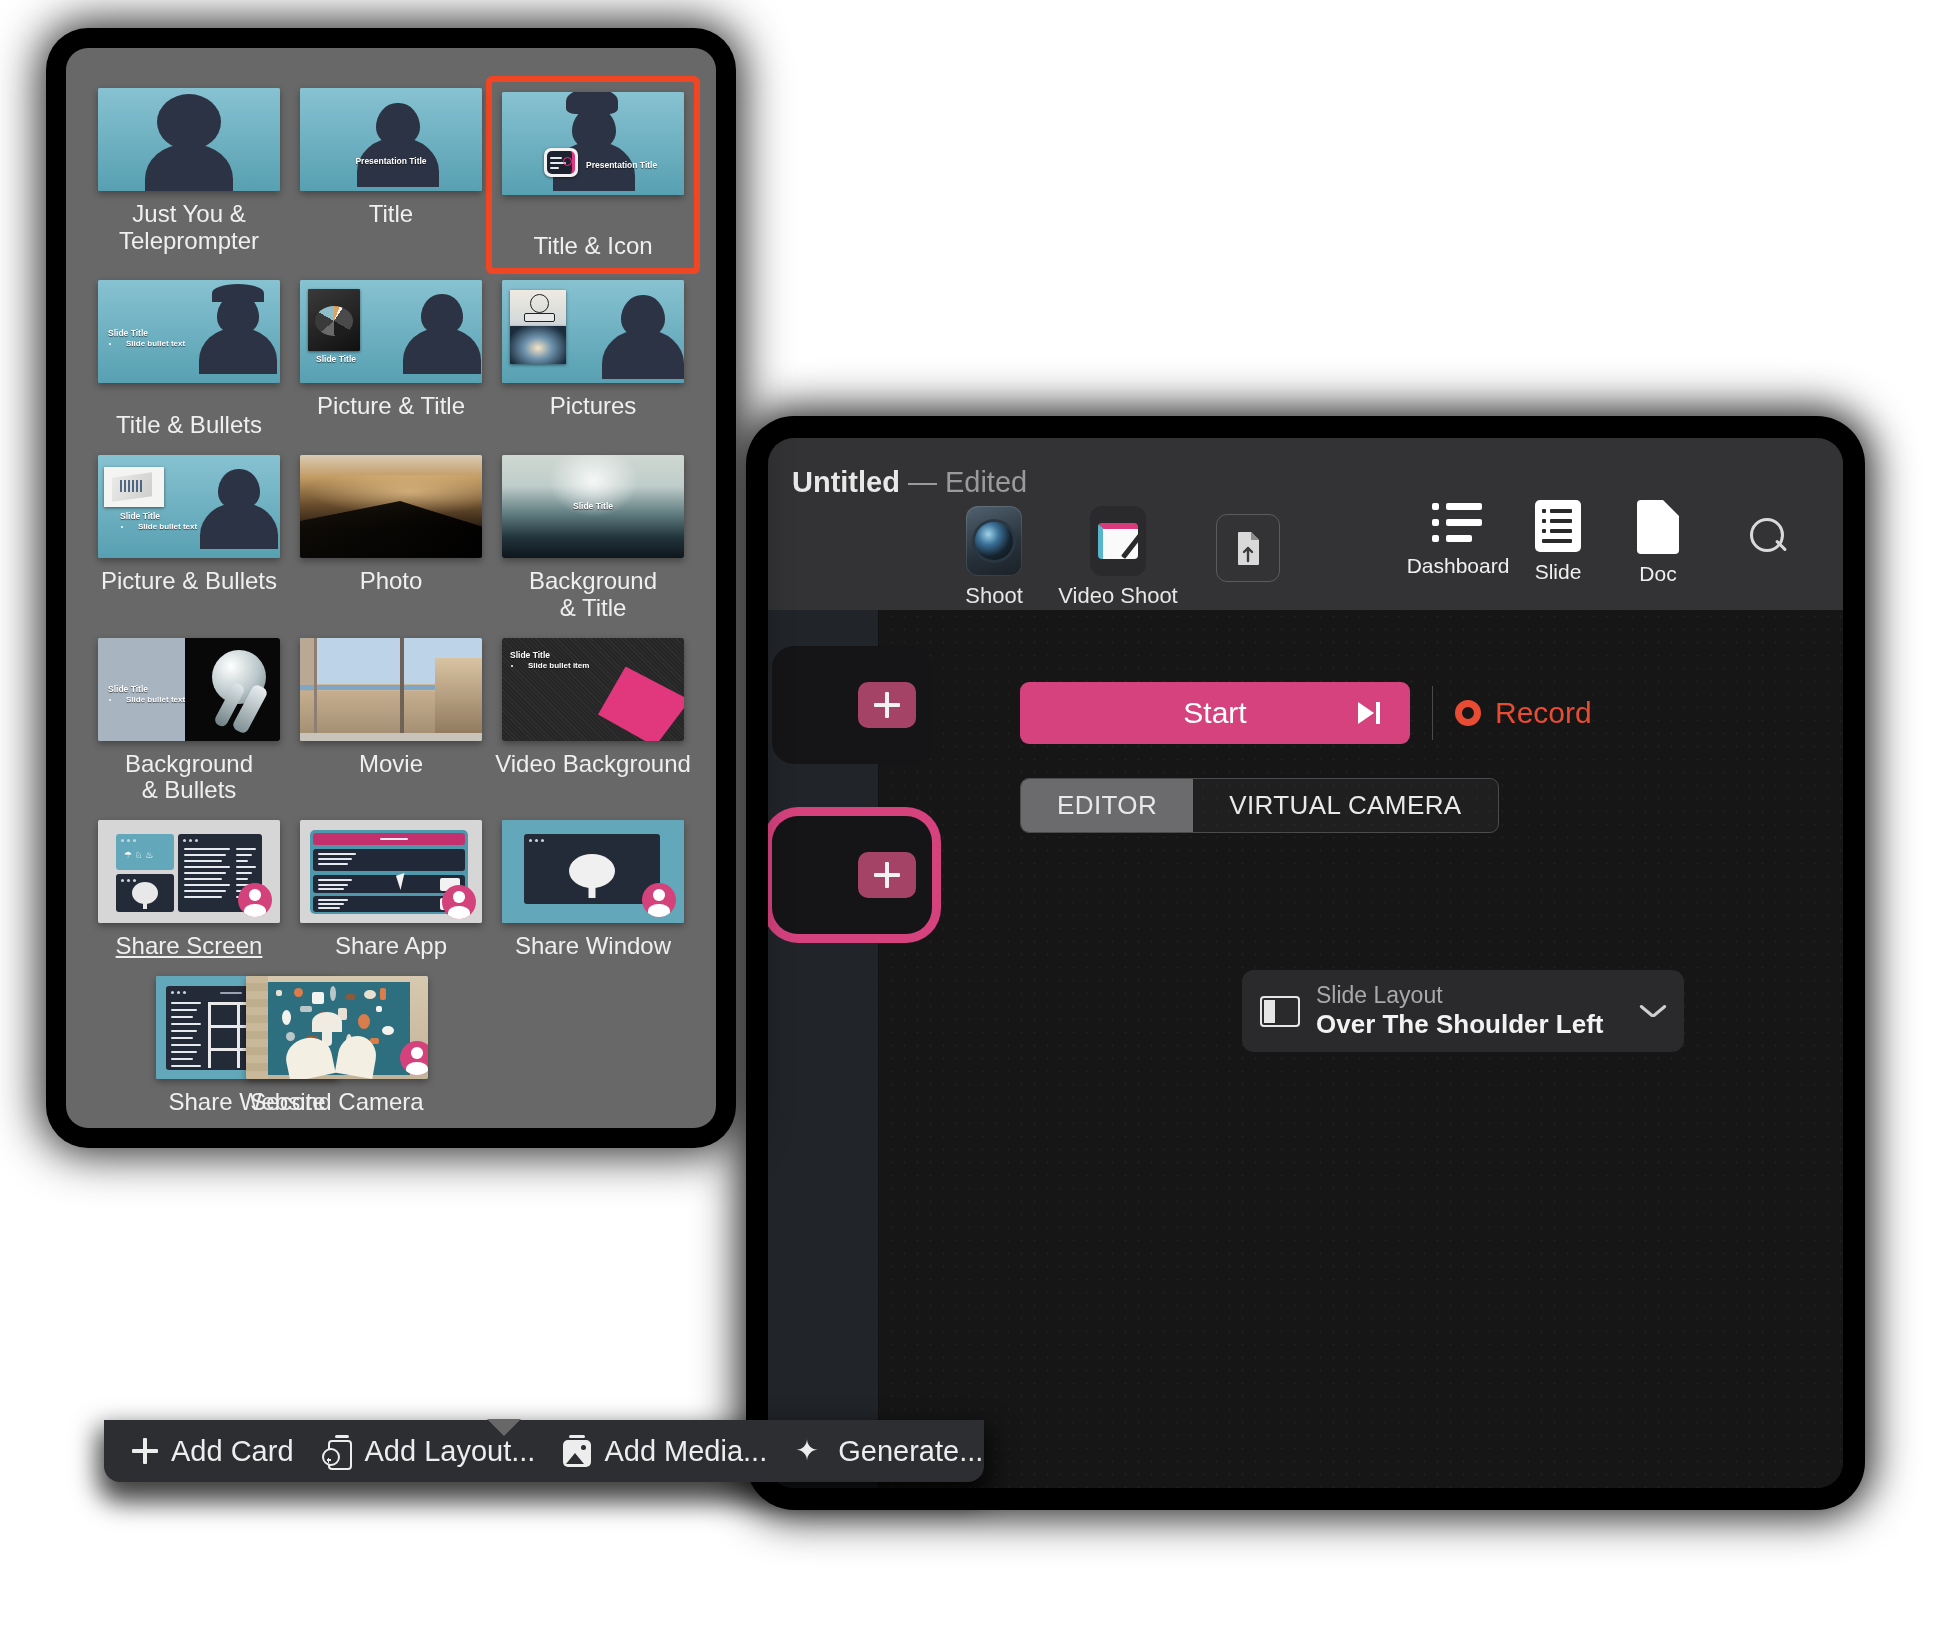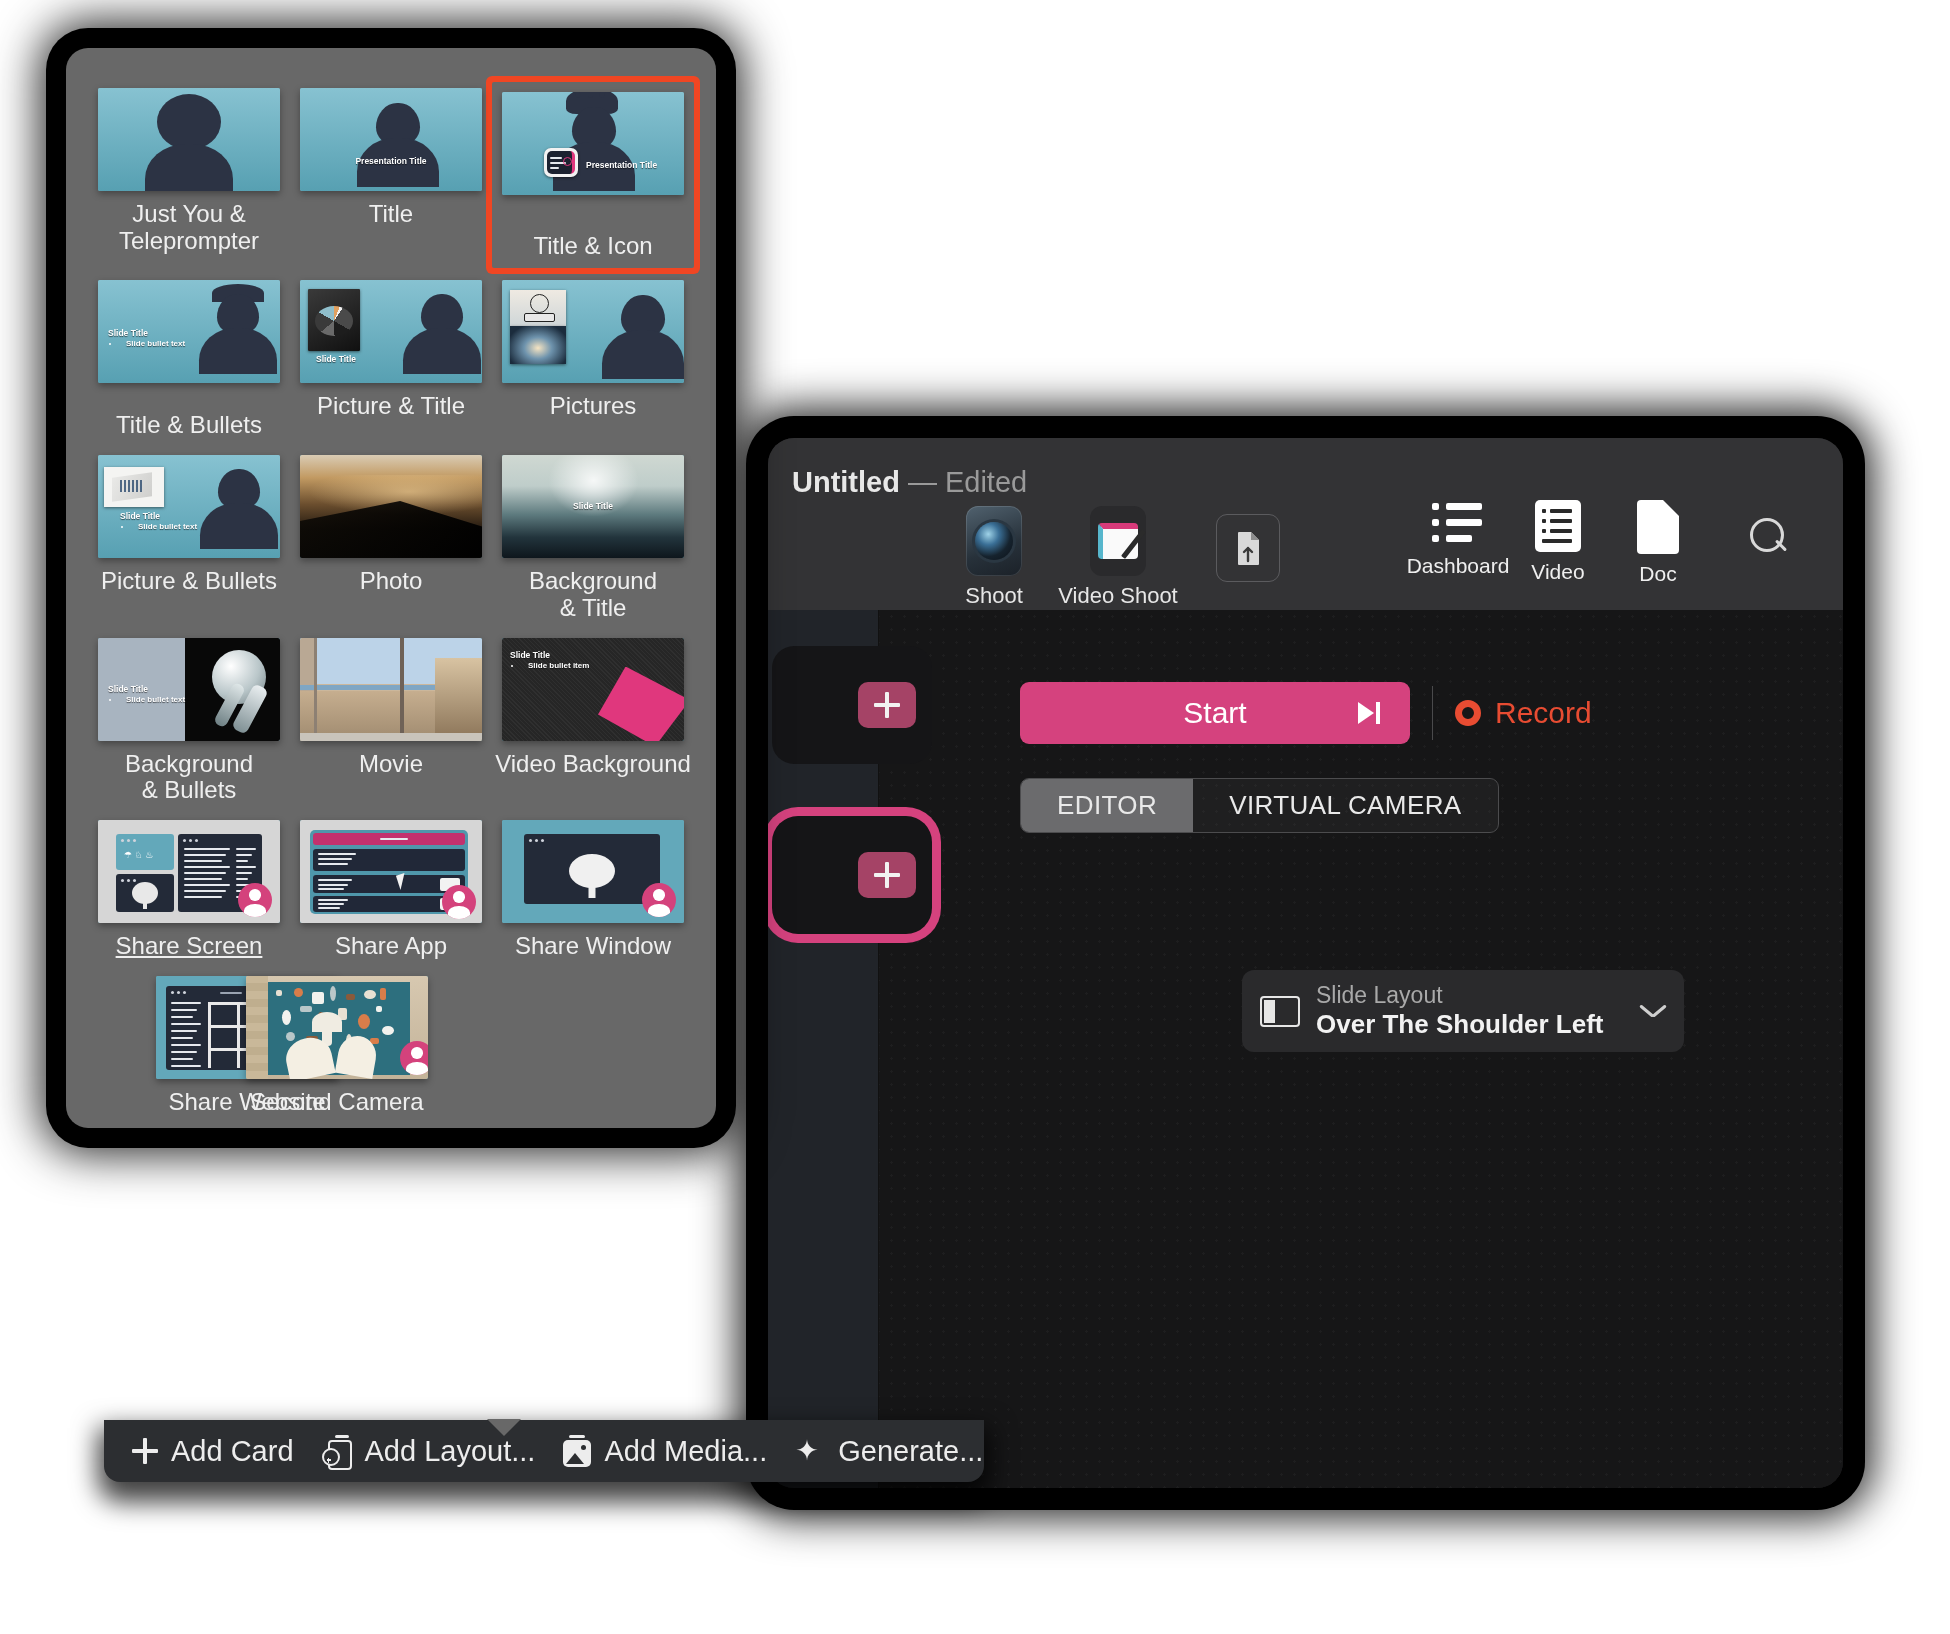--- a/index.html
+++ b/index.html
@@ -311,7 +311,7 @@
               <span class="ln" style="left:15px; top:29px; width:22px"></span>
             <span class="ln" style="left:7px; top:39px; width:30px"></span>
           </div>
-          <div class="rt-label">Video</div>
+          <div class="rt-label">Slide</div>
         </div>
         <div class="rt-item">
           <div class="ic-doc"></div>

